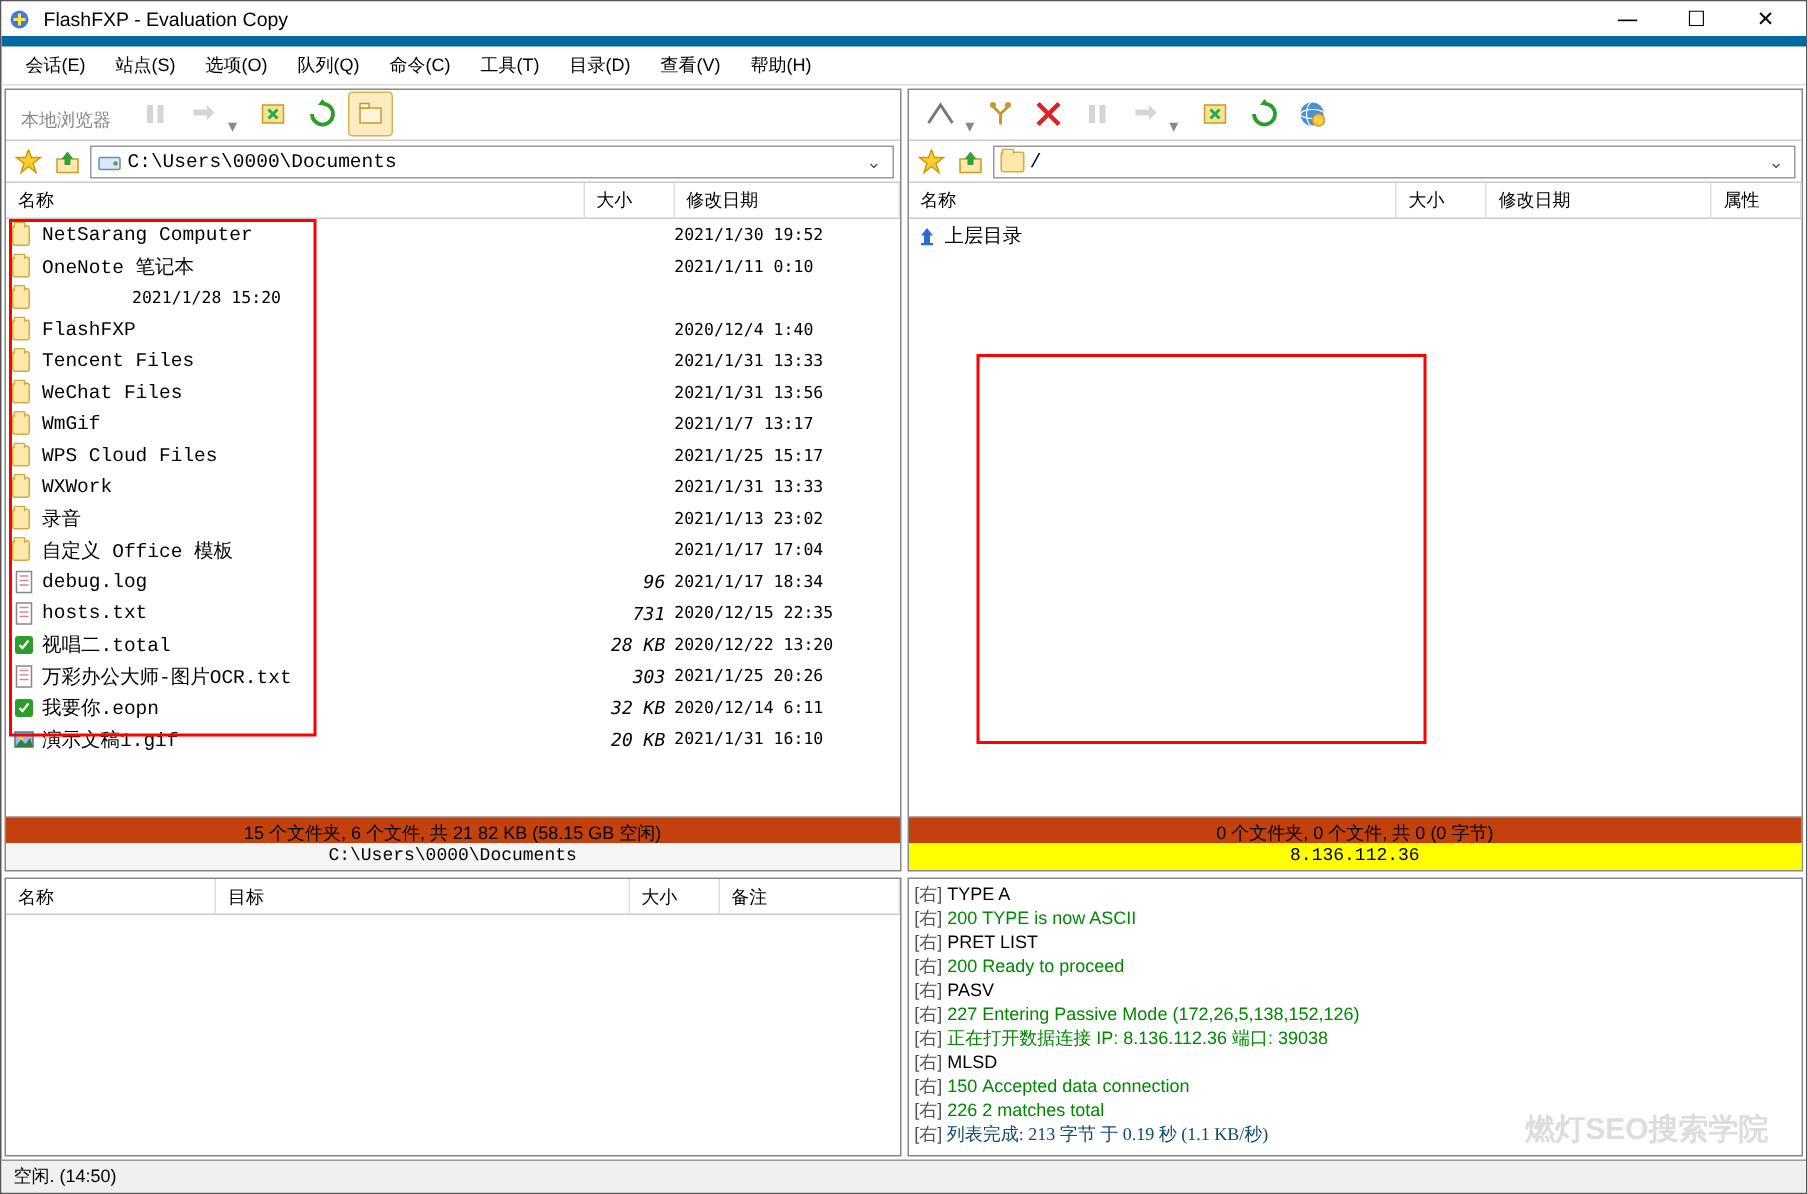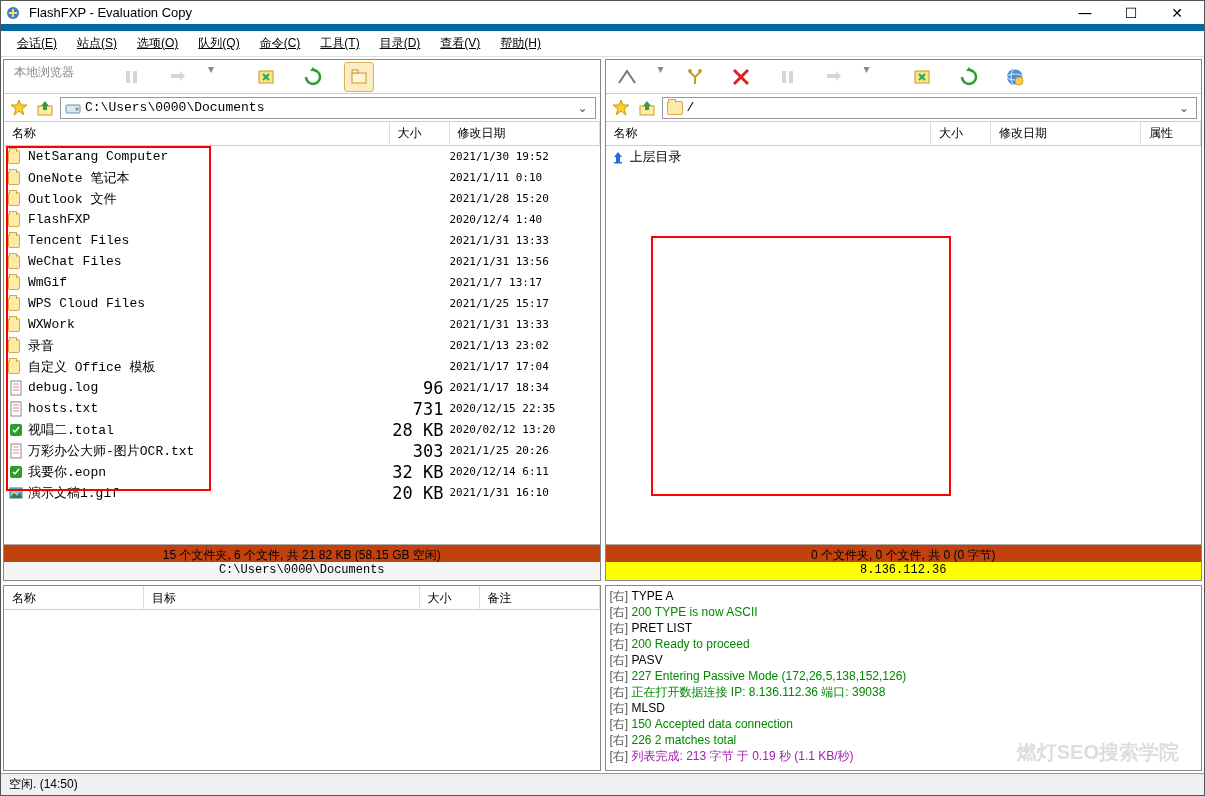--- a/index.html
+++ b/index.html
@@ -11,7 +11,7 @@
 .winbtns{display:flex;}
 .winbtns div{width:46px;height:30px;display:flex;align-items:center;justify-content:center;font-size:14px;font-family:system-ui;}
 .menubar{height:26px;display:flex;align-items:center;padding:0 6px;gap:0;border-bottom:1px solid #ddd;}
-.menubar .menu-item{padding:3px 10px;cursor:default;text-decoration:underline;}
+.menubar .menu-item{padding:3px 10px;cursor:default;}
 .split{display:flex;flex:1;min-height:0;}
 .pane{flex:1;display:flex;flex-direction:column;border:1px solid #888;margin:2px;min-width:0;}
 .toolbar{height:34px;display:flex;align-items:flex-start;padding:2px 6px;gap:16px;border-bottom:1px solid #ccc;}

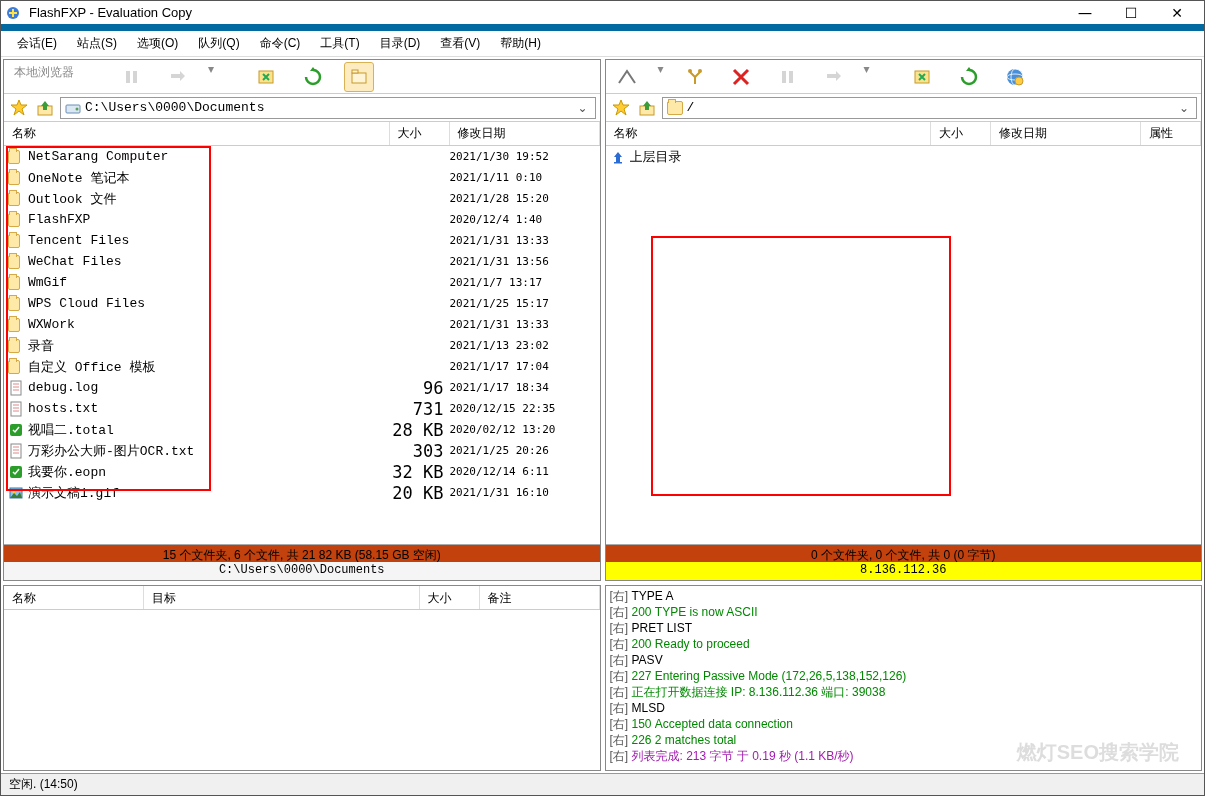--- a/index.html
+++ b/index.html
@@ -14,7 +14,7 @@
 .menubar .menu-item{padding:3px 10px;cursor:default;}
 .split{display:flex;flex:1;min-height:0;}
 .pane{flex:1;display:flex;flex-direction:column;border:1px solid #888;margin:2px;min-width:0;}
-.toolbar{height:34px;display:flex;align-items:flex-start;padding:2px 6px;gap:16px;border-bottom:1px solid #ccc;}
+.toolbar{height:34px;display:flex;align-items:flex-end;padding:2px 6px;gap:2px;border-bottom:1px solid #ccc;}
 .tb-btn{width:30px;height:30px;display:flex;align-items:center;justify-content:center;border-radius:3px;}
 .tb-sep{width:6px;}
 .pathbar{height:28px;display:flex;align-items:center;padding:2px 4px;gap:4px;border-bottom:1px solid #ccc;}

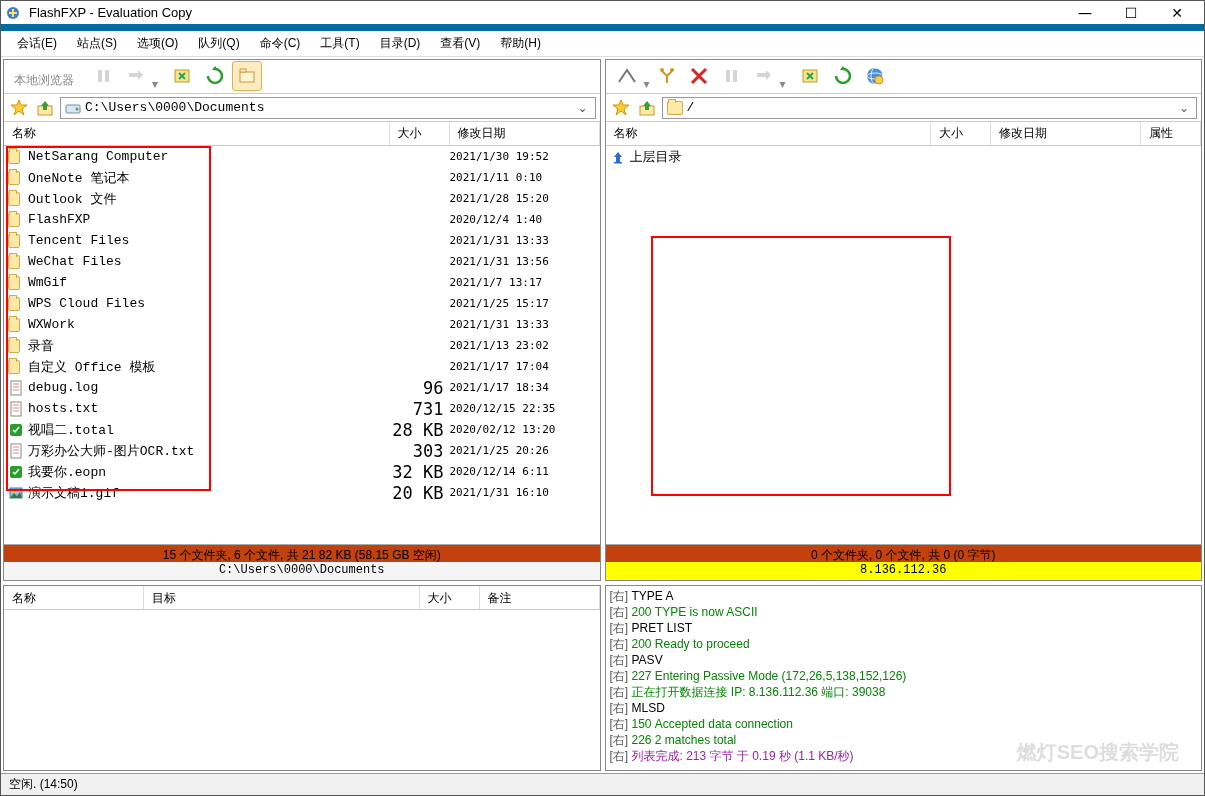--- a/index.html
+++ b/index.html
@@ -170,7 +170,6 @@
               <span class="ficon">
                 <span class="folder-icon"></span>
               </span>
-              <span class="name">Outlook 文件</span>
               <span class="size"></span>
               <span class="date">2021/1/28 15:20</span>
             </div>

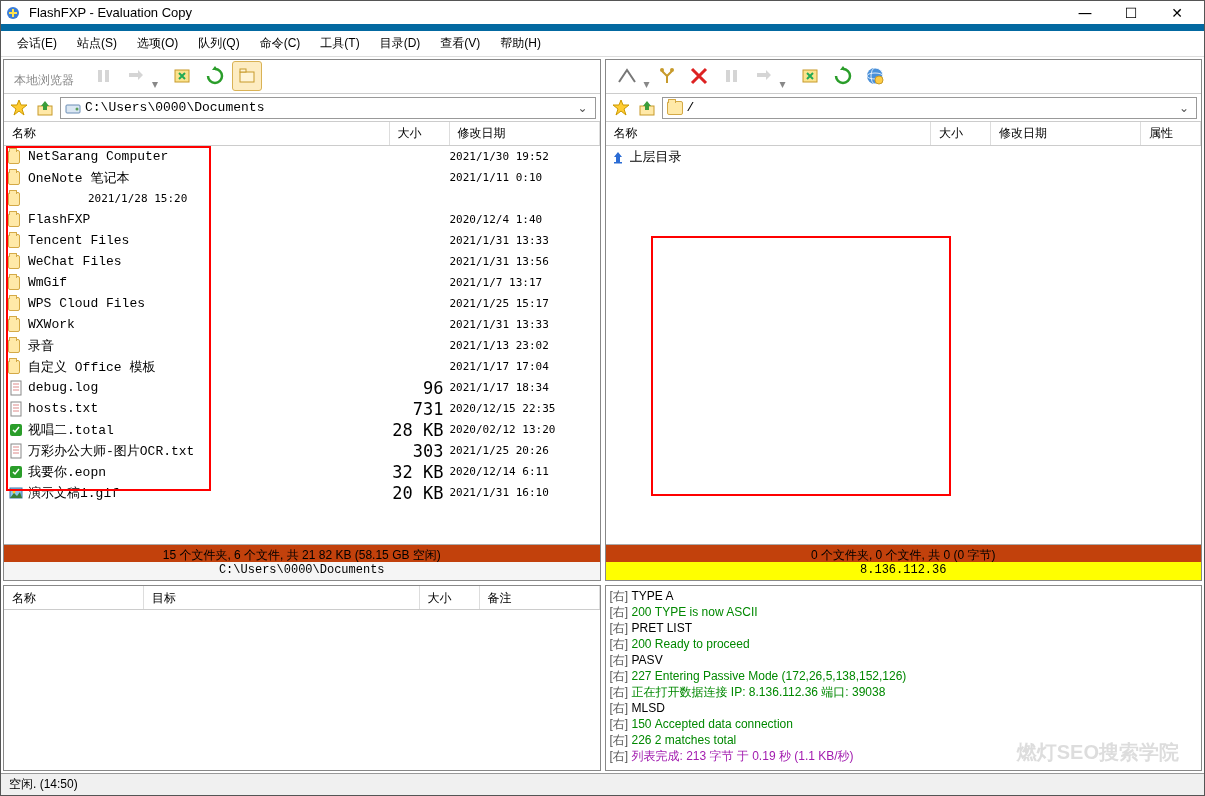--- a/index.html
+++ b/index.html
@@ -31,7 +31,7 @@
 .row{height:21px;display:flex;align-items:center;padding-left:4px;}
 .row .ficon{width:16px;height:16px;margin-right:4px;display:inline-flex;align-items:center;justify-content:center;}
 .row .name{flex:1;font-family:"SimSun","Courier New",monospace;font-size:13px;white-space:nowrap;overflow:hidden;}
-.row .size{width:60px;text-align:right;padding-right:6px;font-family:"SimSun",monospace;font-size:17px;}
+.row .size{width:60px;text-align:right;padding-right:6px;font-family:"SimSun",monospace;font-size:12px;font-style:italic;}
 .row .date{width:150px;font-family:"SimSun",monospace;font-size:11px;}
 .hl-red{position:absolute;border:2px solid red;pointer-events:none;}
 .statline{height:18px;text-align:center;border-top:1px solid #aaa;font-size:12px;padding:2px;background:#c2410c;}

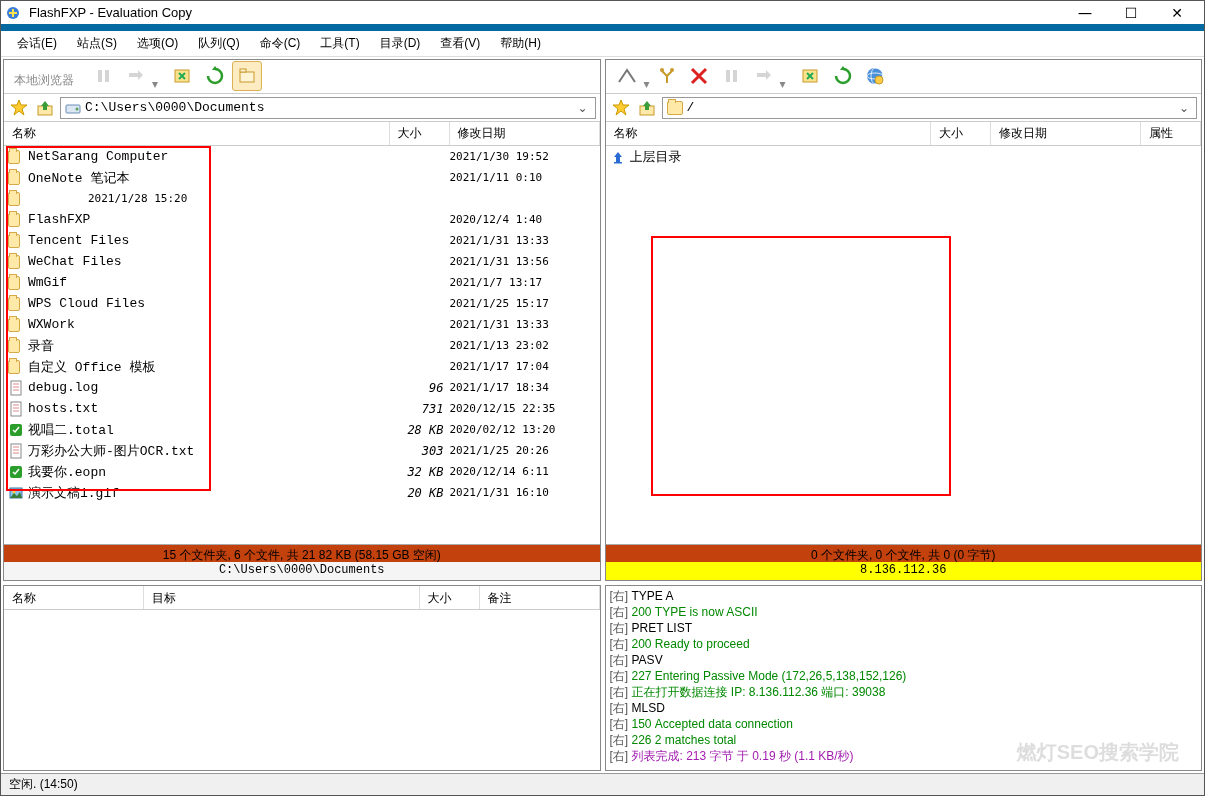--- a/index.html
+++ b/index.html
@@ -272,7 +272,7 @@
               </span>
               <span class="name">视唱二.total</span>
               <span class="size">28 KB</span>
-              <span class="date">2020/02/12 13:20</span>
+              <span class="date">2020/12/22 13:20</span>
             </div>
             <div class="row">
               <span class="ficon">

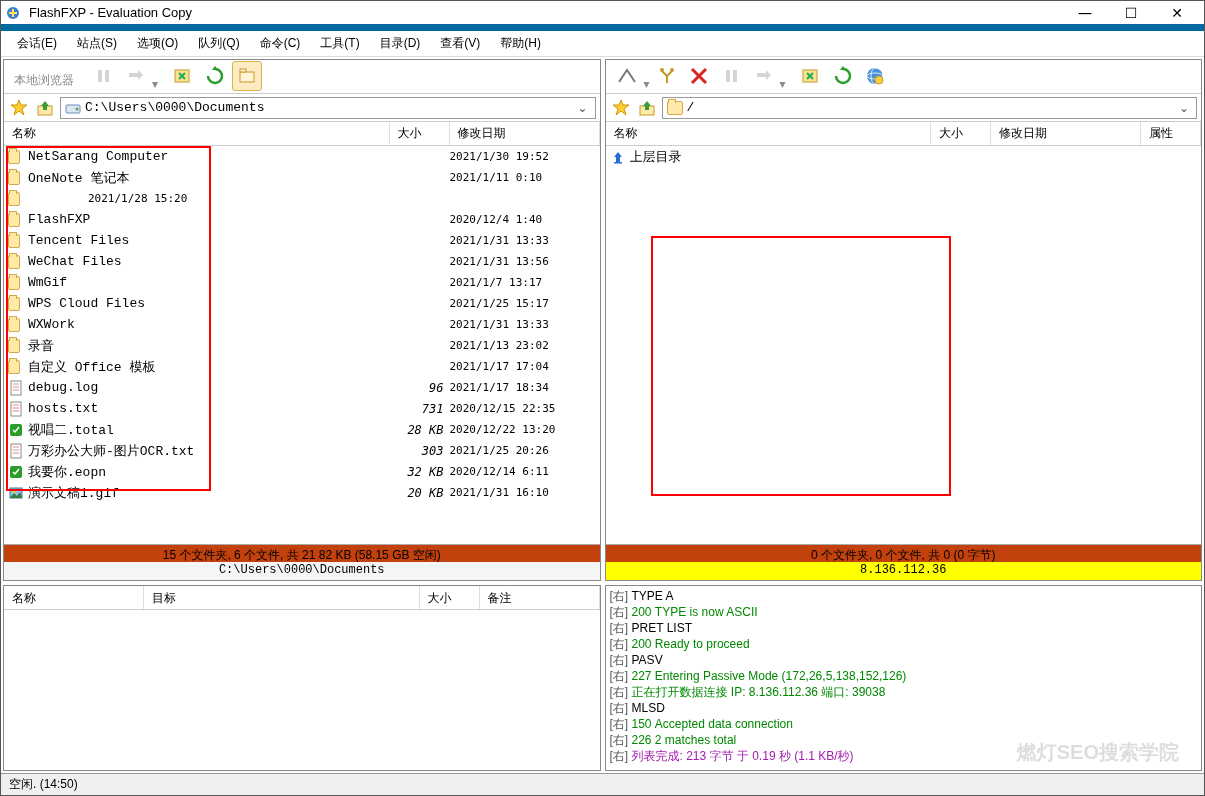--- a/index.html
+++ b/index.html
@@ -46,7 +46,7 @@
 .log .tag{color:#555;}
 .log .blk{color:#000;margin-top:20px;}
 .log .grn{color:#008800;}
-.log .red{color:#a21caf;}
+.log .red{color:#0c4a6e;font-family:Liberation Serif, serif;}
 .statusbar{height:22px;border-top:1px solid #999;display:flex;align-items:center;padding:0 8px;background:#f0f0f0;font-size:12px;}
 .label-lb{padding:2px 4px;font-family:"SimSun";}
 svg{display:block;}

